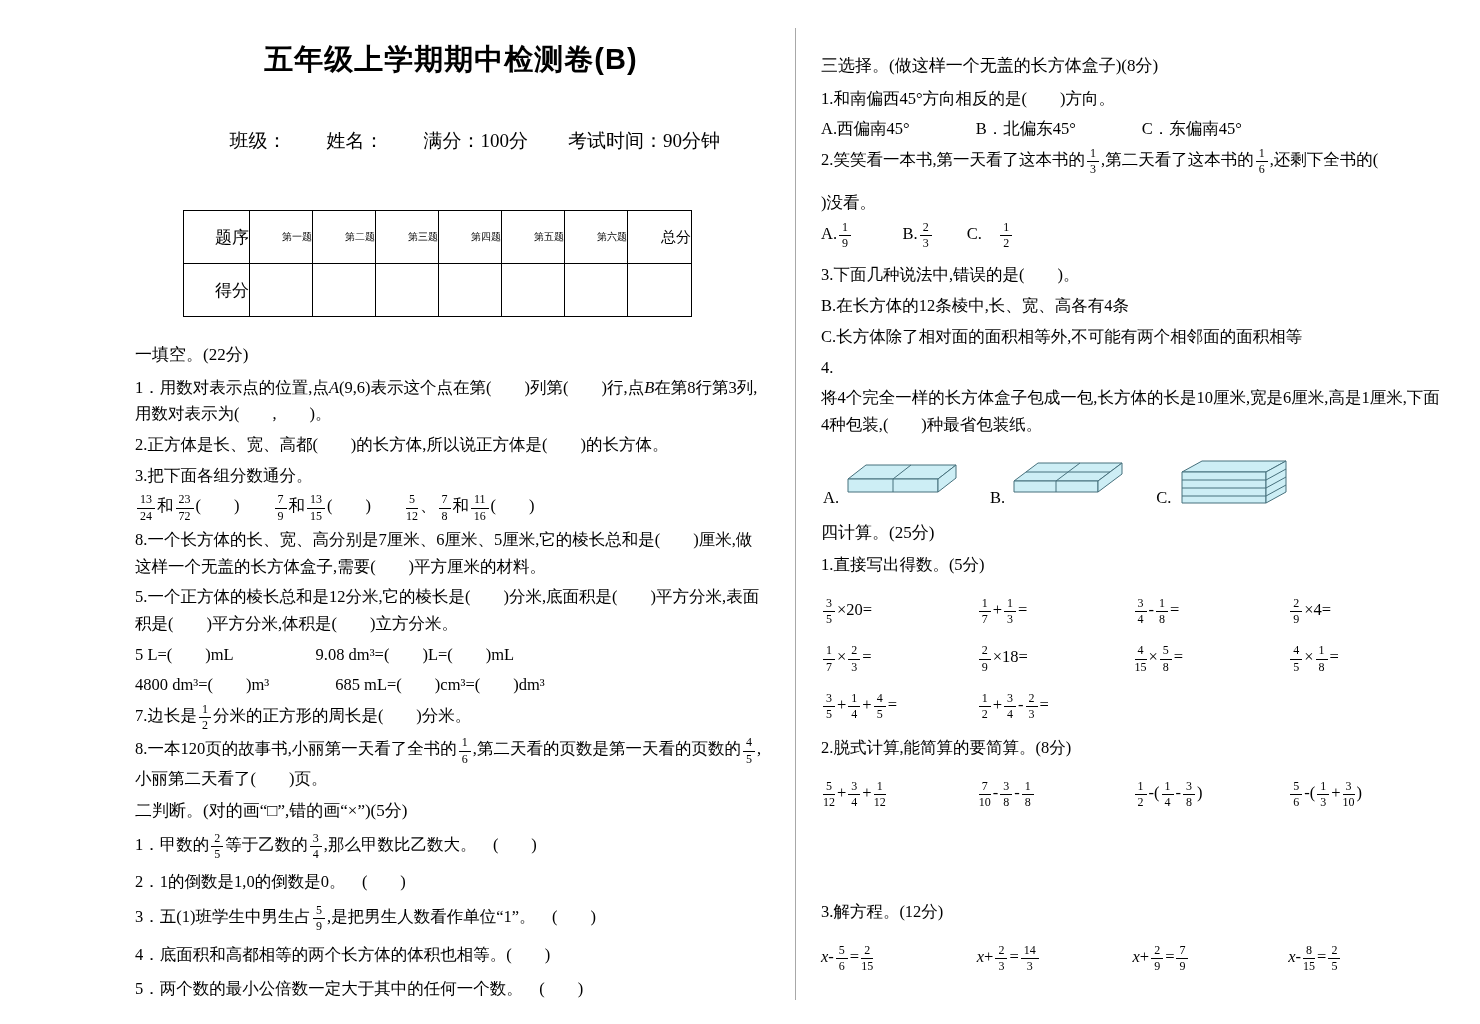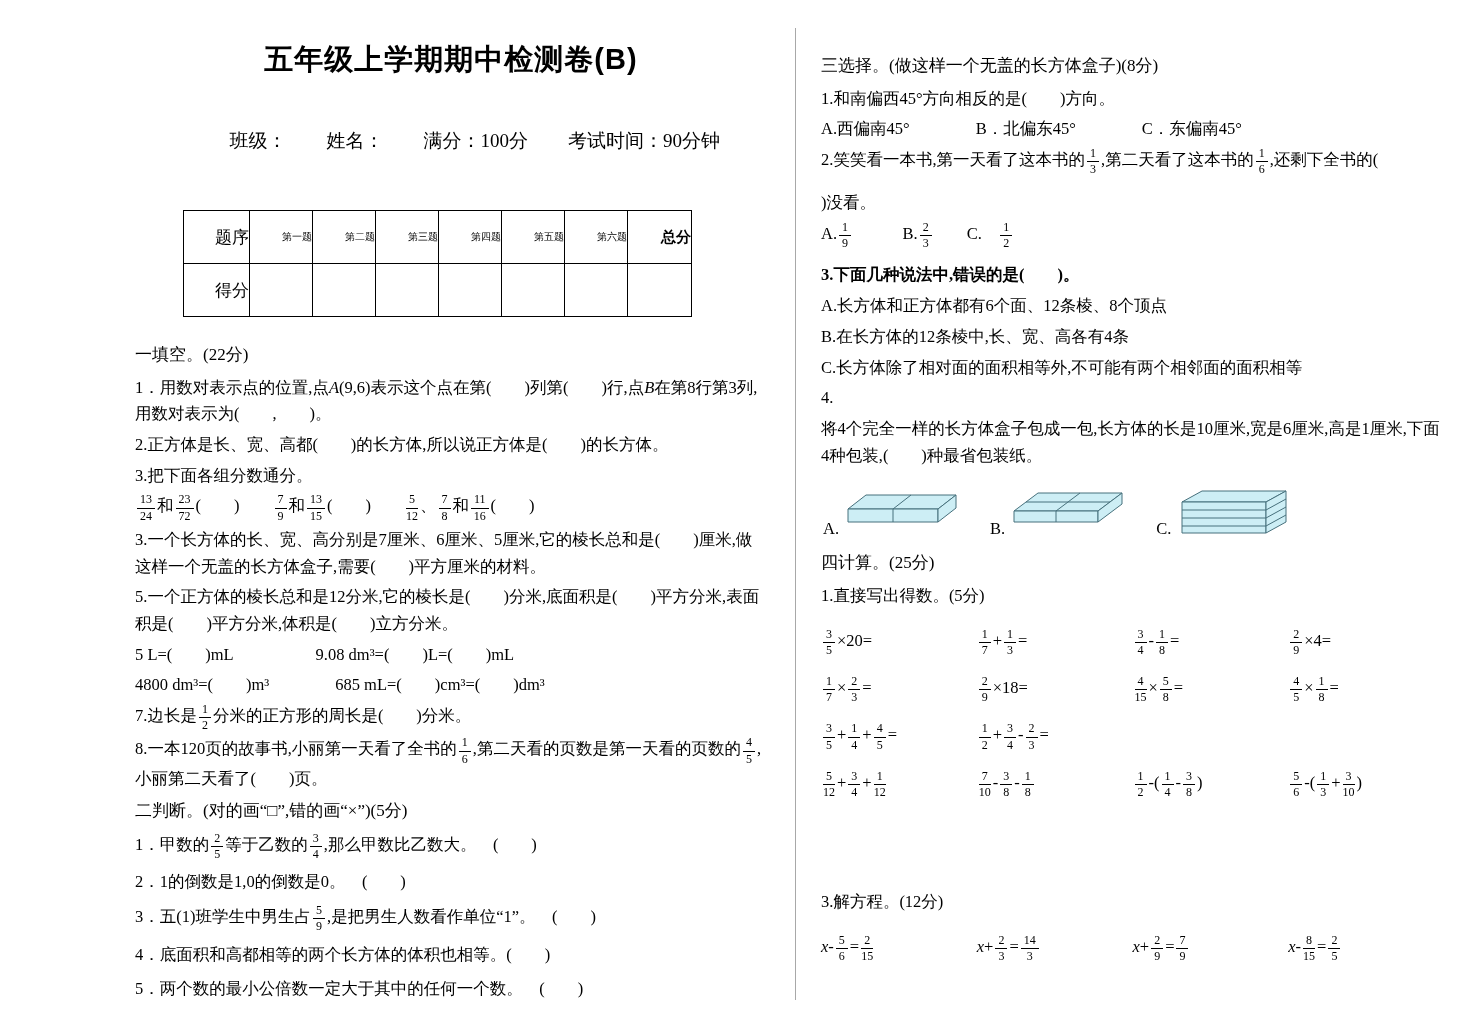--- a/index.html
+++ b/index.html
@@ -20,7 +20,7 @@
   table.score-table td{border:1px solid #000;text-align:right;vertical-align:middle;height:53px;}
   table.score-table td.c-label{width:66px;font-size:17px;}
   table.score-table td.c-q{width:63px;font-size:10px;}
-  table.score-table td.c-total{width:64px;font-size:15px;font-weight:bold;}
+  table.score-table td.c-total{width:64px;font-size:15px;font-weight:normal;}
 
   .line{font-size:16.5px;line-height:1.62;margin:4px 0;white-space:pre-wrap;}
   .line.section{font-size:17px;margin:12px 0 6px;}

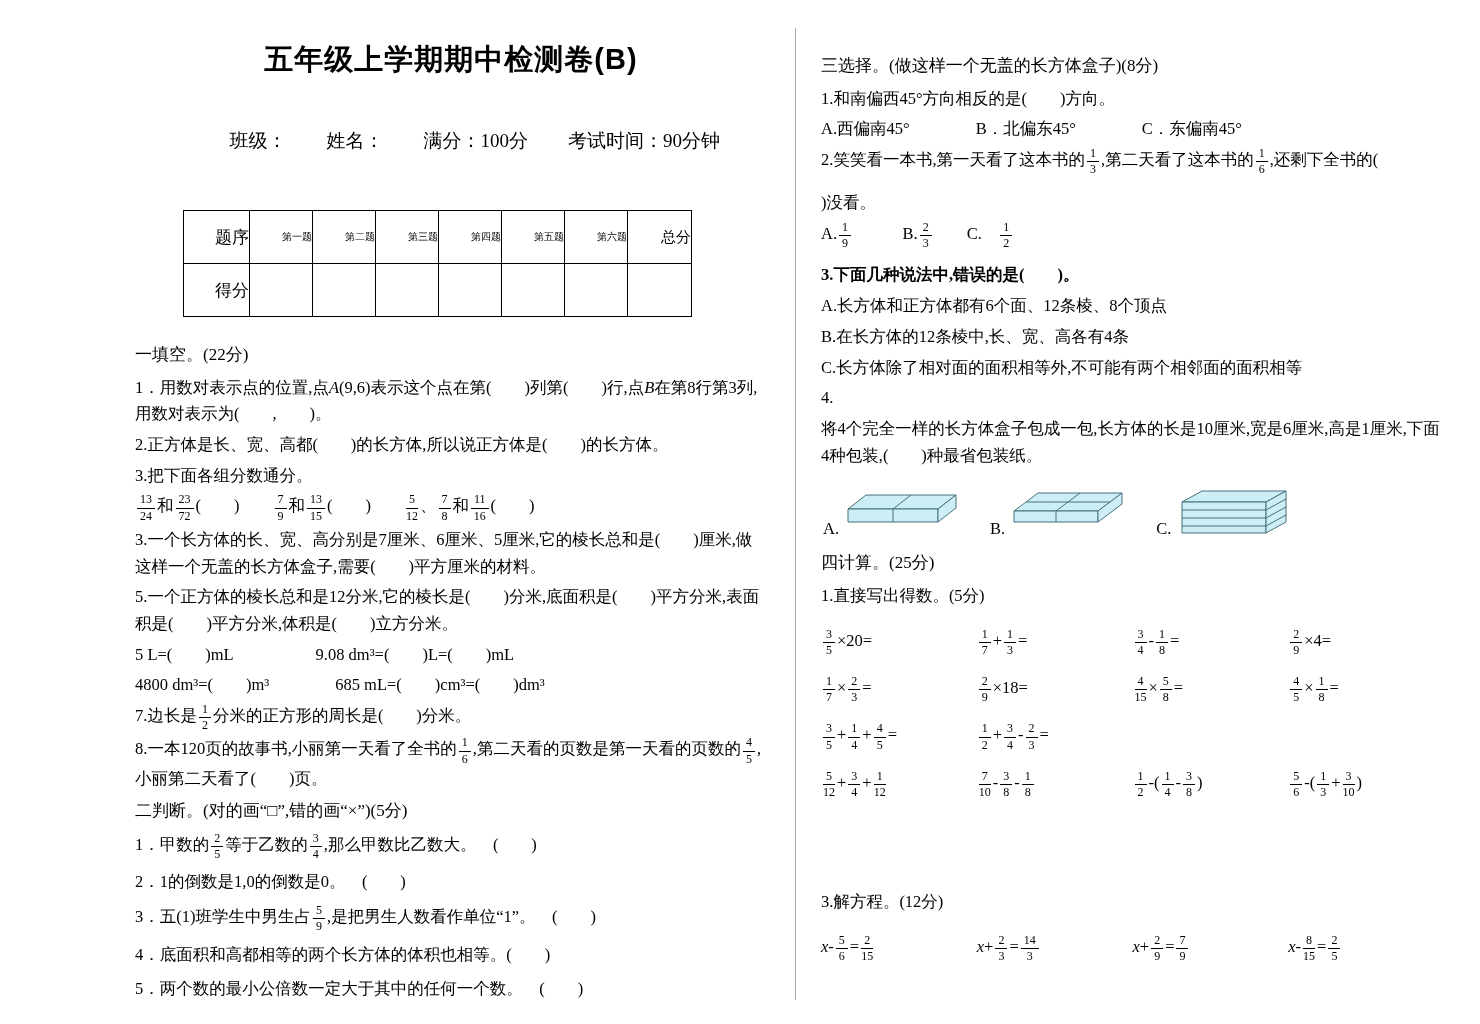--- a/index.html
+++ b/index.html
@@ -109,7 +109,7 @@
         <div class="line">2.笑笑看一本书,第一天看了这本书的<span class="frac"><span class="fnum">1</span><span class="fden">3</span></span>,第二天看了这本书的<span class="frac"><span class="fnum">1</span><span class="fden">6</span></span>,还剩下全书的(</div>
         <div class="line" style="margin-top: 14px;">)没看。</div>
         <div class="line" style="margin-top: 3px;">A.<span class="frac"><span class="fnum">1</span><span class="fden">9</span></span>　　　B.<span class="frac"><span class="fnum">2</span><span class="fden">3</span></span>　　C.　<span class="frac"><span class="fnum">1</span><span class="fden">2</span></span></div>
-        <div class="line" style="margin-top: 12px; font-weight: bold;">3.下面几种说法中,错误的是(　　)。</div>
+        <div class="line" style="margin-top: 12px;">3.下面几种说法中,错误的是(　　)。</div>
         <div class="line">A.长方体和正方体都有6个面、12条棱、8个顶点</div>
         <div class="line">B.在长方体的12条棱中,长、宽、高各有4条</div>
         <div class="line">C.长方体除了相对面的面积相等外,不可能有两个相邻面的面积相等</div>

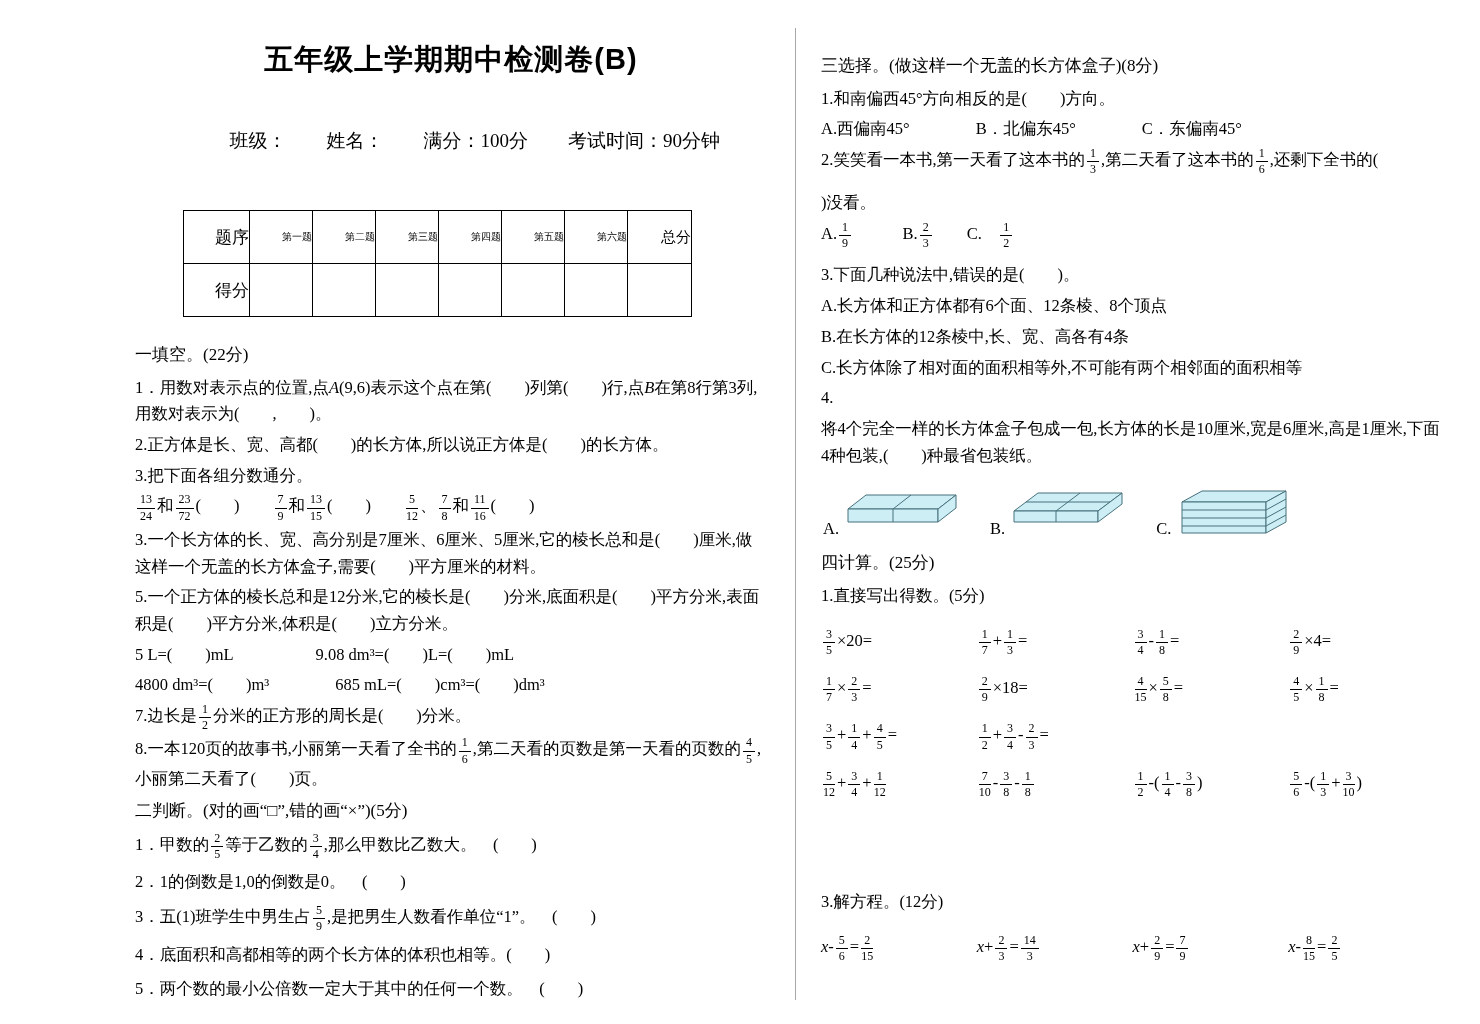--- a/index.html
+++ b/index.html
@@ -110,7 +110,6 @@
         <div class="line" style="margin-top: 14px;">)没看。</div>
         <div class="line" style="margin-top: 3px;">A.<span class="frac"><span class="fnum">1</span><span class="fden">9</span></span>　　　B.<span class="frac"><span class="fnum">2</span><span class="fden">3</span></span>　　C.　<span class="frac"><span class="fnum">1</span><span class="fden">2</span></span></div>
         <div class="line" style="margin-top: 12px;">3.下面几种说法中,错误的是(　　)。</div>
-        <div class="line">A.长方体和正方体都有6个面、12条棱、8个顶点</div>
         <div class="line">B.在长方体的12条棱中,长、宽、高各有4条</div>
         <div class="line">C.长方体除了相对面的面积相等外,不可能有两个相邻面的面积相等</div>
         <div class="line">4.</div>

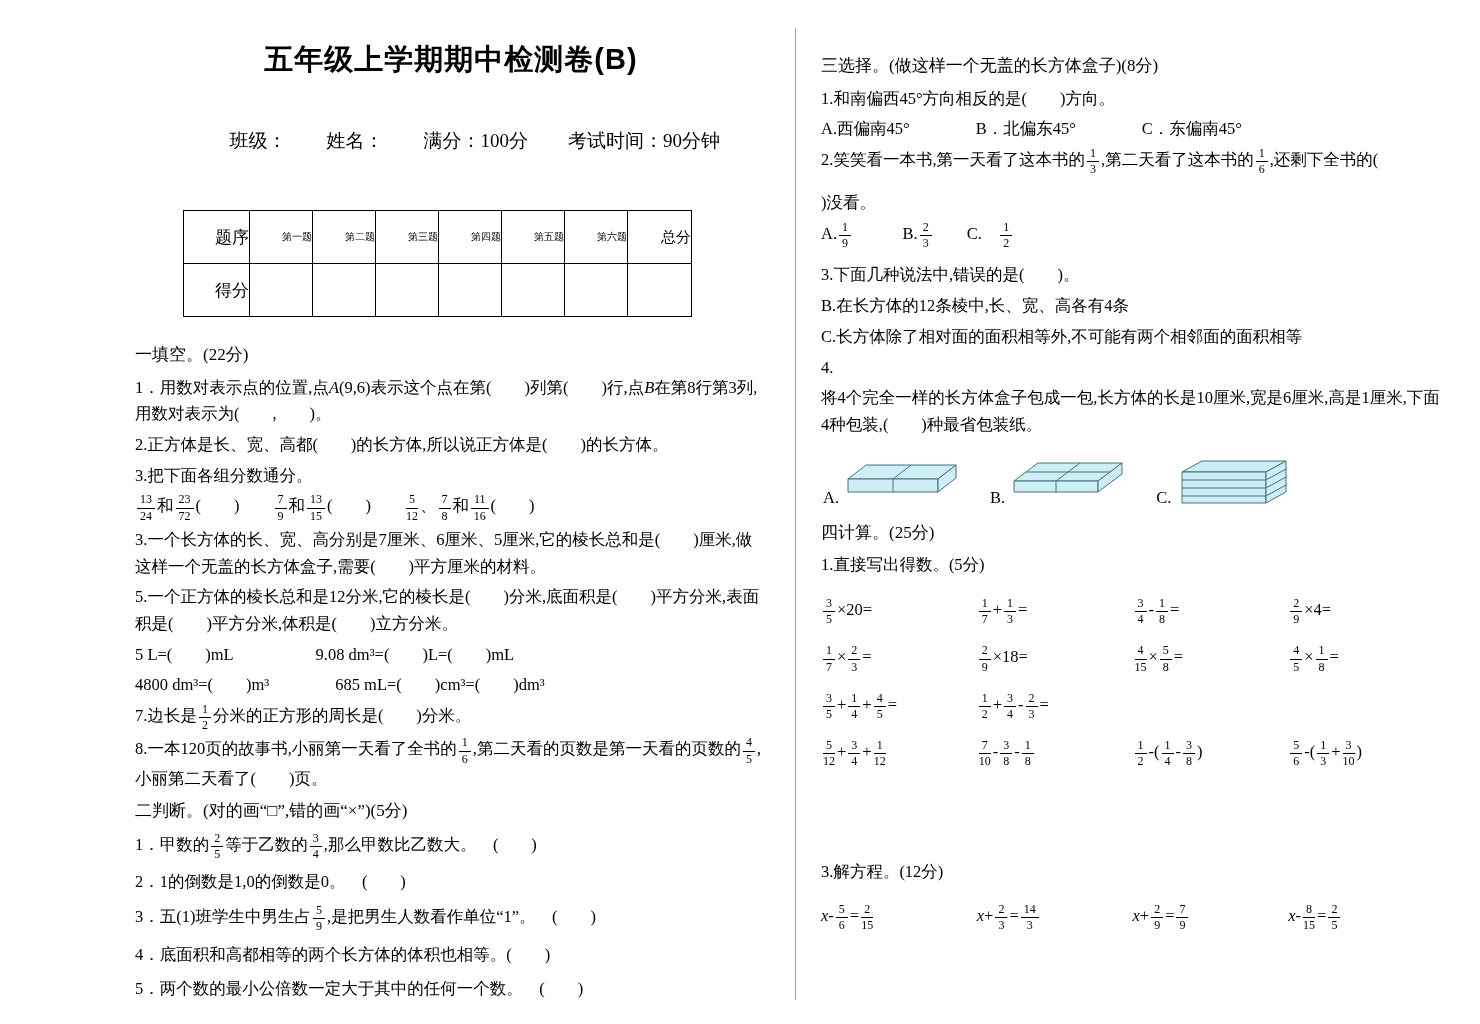--- a/index.html
+++ b/index.html
@@ -84,7 +84,7 @@
         <div class="line">2.正方体是长、宽、高都(　　)的长方体,所以说正方体是(　　)的长方体。</div>
         <div class="line">3.把下面各组分数通分。</div>
         <div class="line"><span class="frac"><span class="fnum">13</span><span class="fden">24</span></span>和<span class="frac"><span class="fnum">23</span><span class="fden">72</span></span>(　　)　　<span class="frac"><span class="fnum">7</span><span class="fden">9</span></span>和<span class="frac"><span class="fnum">13</span><span class="fden">15</span></span>(　　)　　<span class="frac"><span class="fnum">5</span><span class="fden">12</span></span>、<span class="frac"><span class="fnum">7</span><span class="fden">8</span></span>和<span class="frac"><span class="fnum">11</span><span class="fden">16</span></span>(　　)</div>
-        <div class="line">3.一个长方体的长、宽、高分别是7厘米、6厘米、5厘米,它的棱长总和是(　　)厘米,做这样一个无盖的长方体盒子,需要(　　)平方厘米的材料。</div>
+        <div class="line">8.一个长方体的长、宽、高分别是7厘米、6厘米、5厘米,它的棱长总和是(　　)厘米,做这样一个无盖的长方体盒子,需要(　　)平方厘米的材料。</div>
         <div class="line">5.一个正方体的棱长总和是12分米,它的棱长是(　　)分米,底面积是(　　)平方分米,表面积是(　　)平方分米,体积是(　　)立方分米。</div>
         <div class="line">5 L=(　　)mL　　　　　9.08 dm³=(　　)L=(　　)mL</div>
         <div class="line">4800 dm³=(　　)m³　　　　685 mL=(　　)cm³=(　　)dm³</div>

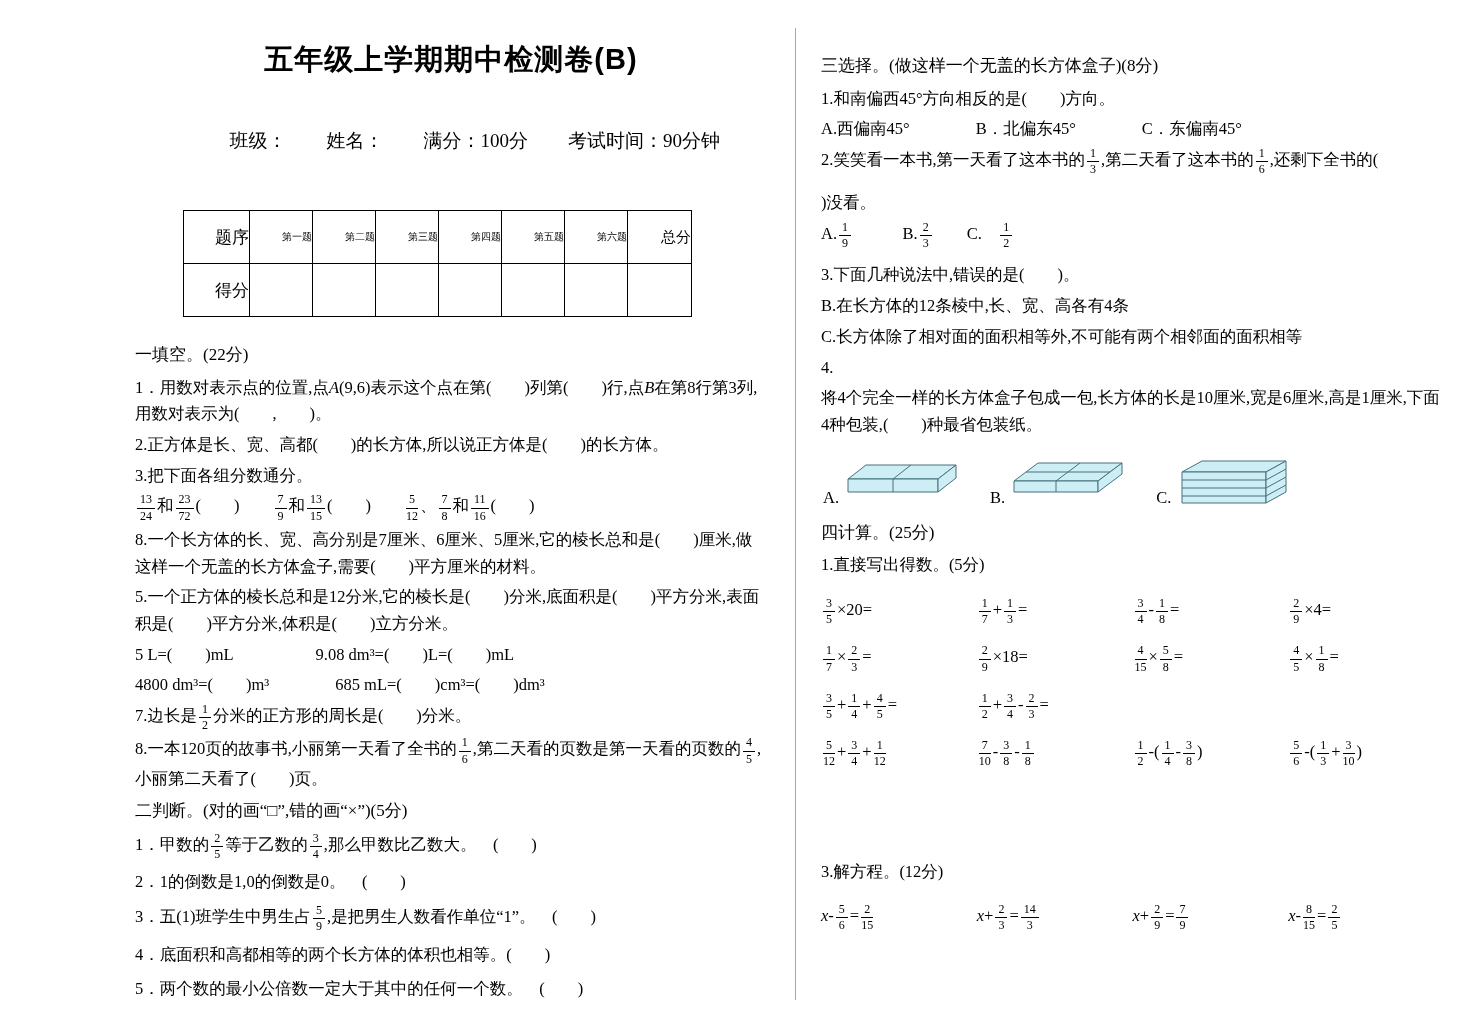--- a/index.html
+++ b/index.html
@@ -171,6 +171,7 @@
           <div class="gcell"></div>
           <div class="gcell"></div>
         </div>
+        <div class="line" style="margin-top: 10px;">2.脱式计算,能简算的要简算。(8分)</div>
         <div class="grid">
           <div class="gcell"><span class="frac"><span class="fnum">5</span><span class="fden">12</span></span>+<span class="frac"><span class="fnum">3</span><span class="fden">4</span></span>+<span class="frac"><span class="fnum">1</span><span class="fden">12</span></span></div>
           <div class="gcell"><span class="frac"><span class="fnum">7</span><span class="fden">10</span></span>-<span class="frac"><span class="fnum">3</span><span class="fden">8</span></span>-<span class="frac"><span class="fnum">1</span><span class="fden">8</span></span></div>

